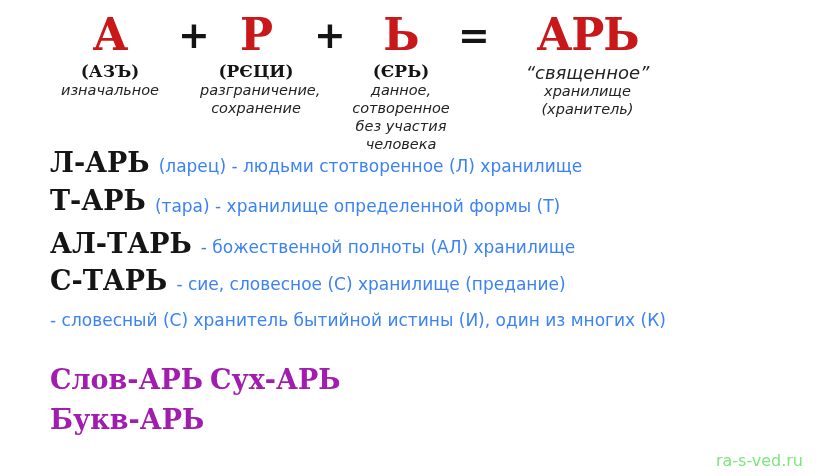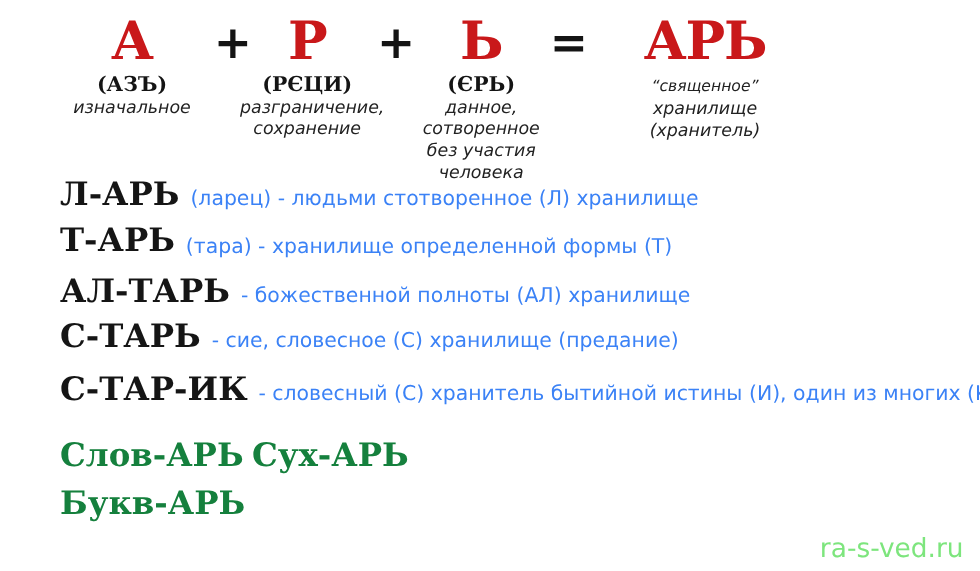--- a/index.html
+++ b/index.html
@@ -39,7 +39,7 @@
     font-family: "DejaVu Sans", sans-serif;
     font-style: italic;
     font-weight: 400;
-    font-size: 13px;
+    font-size: 18px;
     line-height: 18px;
     margin-top: 4px;
     color: #222222;

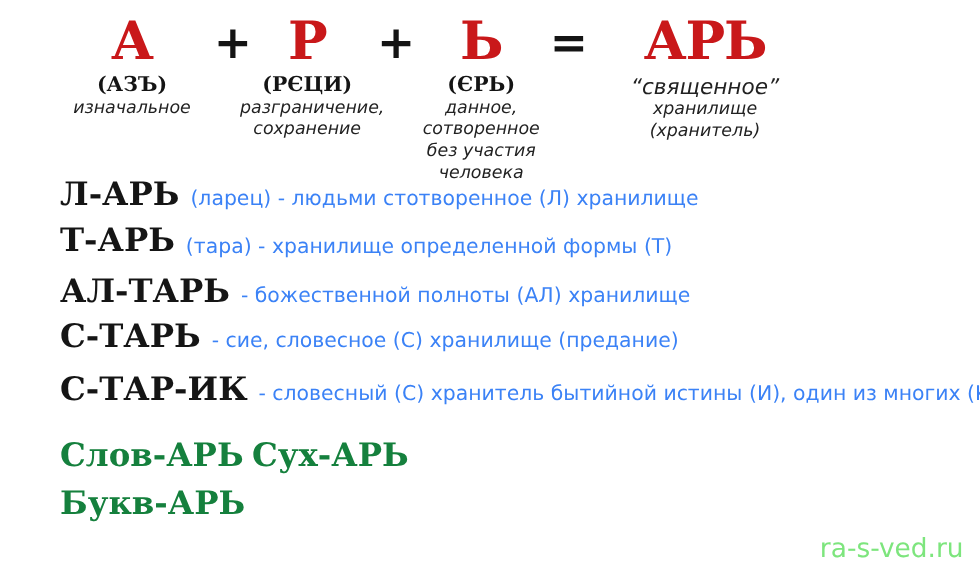--- a/index.html
+++ b/index.html
@@ -172,7 +172,6 @@
     <span class="gloss">- сие, словесное (С) хранилище (предание)</span>
   </div>
   <div class="entry entry-5">
-    <span class="stem">С-ТАР-ИК</span>
     <span class="gloss">- словесный (С) хранитель бытийной истины (И), один из многих (К)</span>
   </div>
 

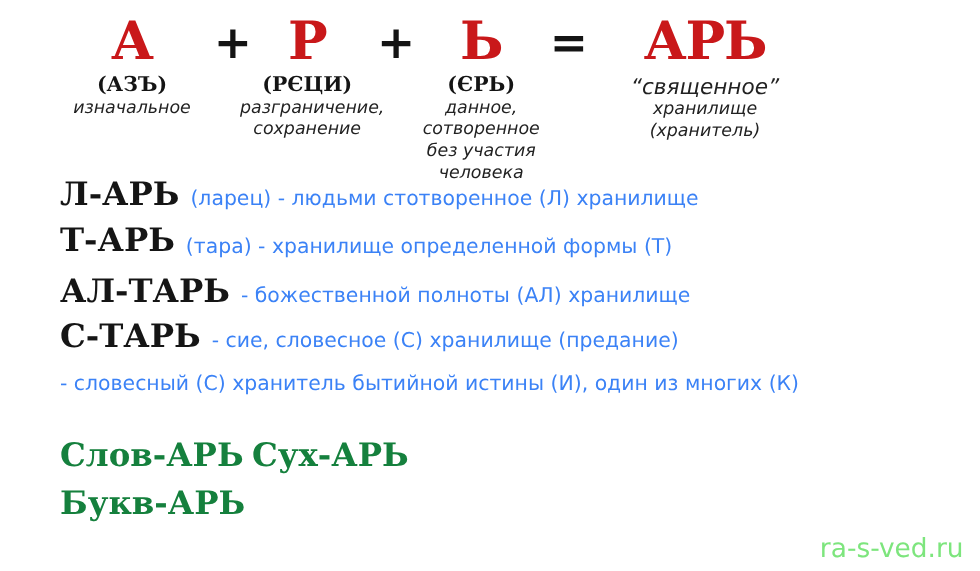--- a/index.html
+++ b/index.html
@@ -104,7 +104,7 @@
     font-weight: 700;
     font-size: 27px;
     line-height: 34px;
-    color: #15803d;
+    color: #a21caf;
     white-space: nowrap;
   }
 

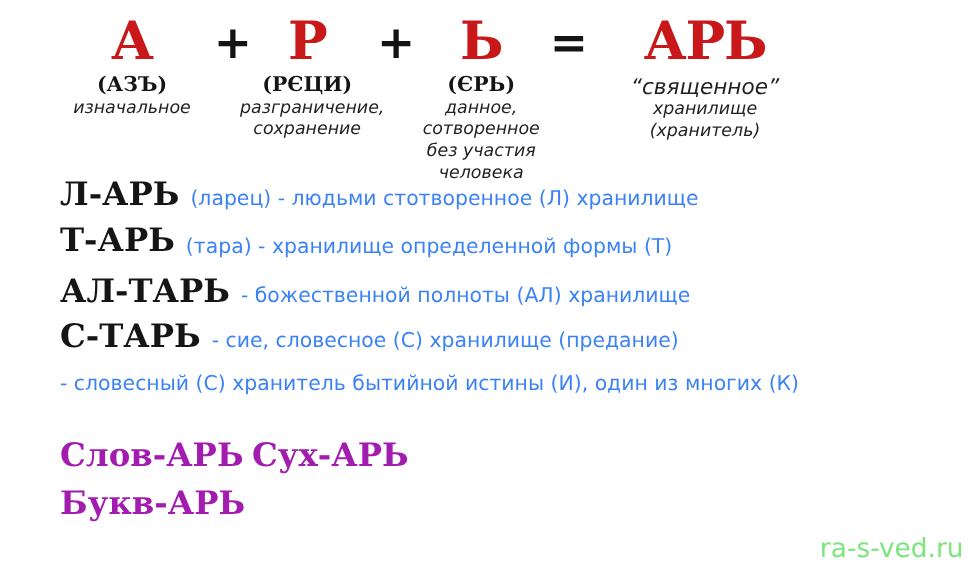--- a/index.html
+++ b/index.html
@@ -113,7 +113,7 @@
     position: absolute;
     right: 14px;
     bottom: 6px;
-    font-size: 22px;
+    font-size: 16px;
     color: #7de57d;
   }
 </style>

